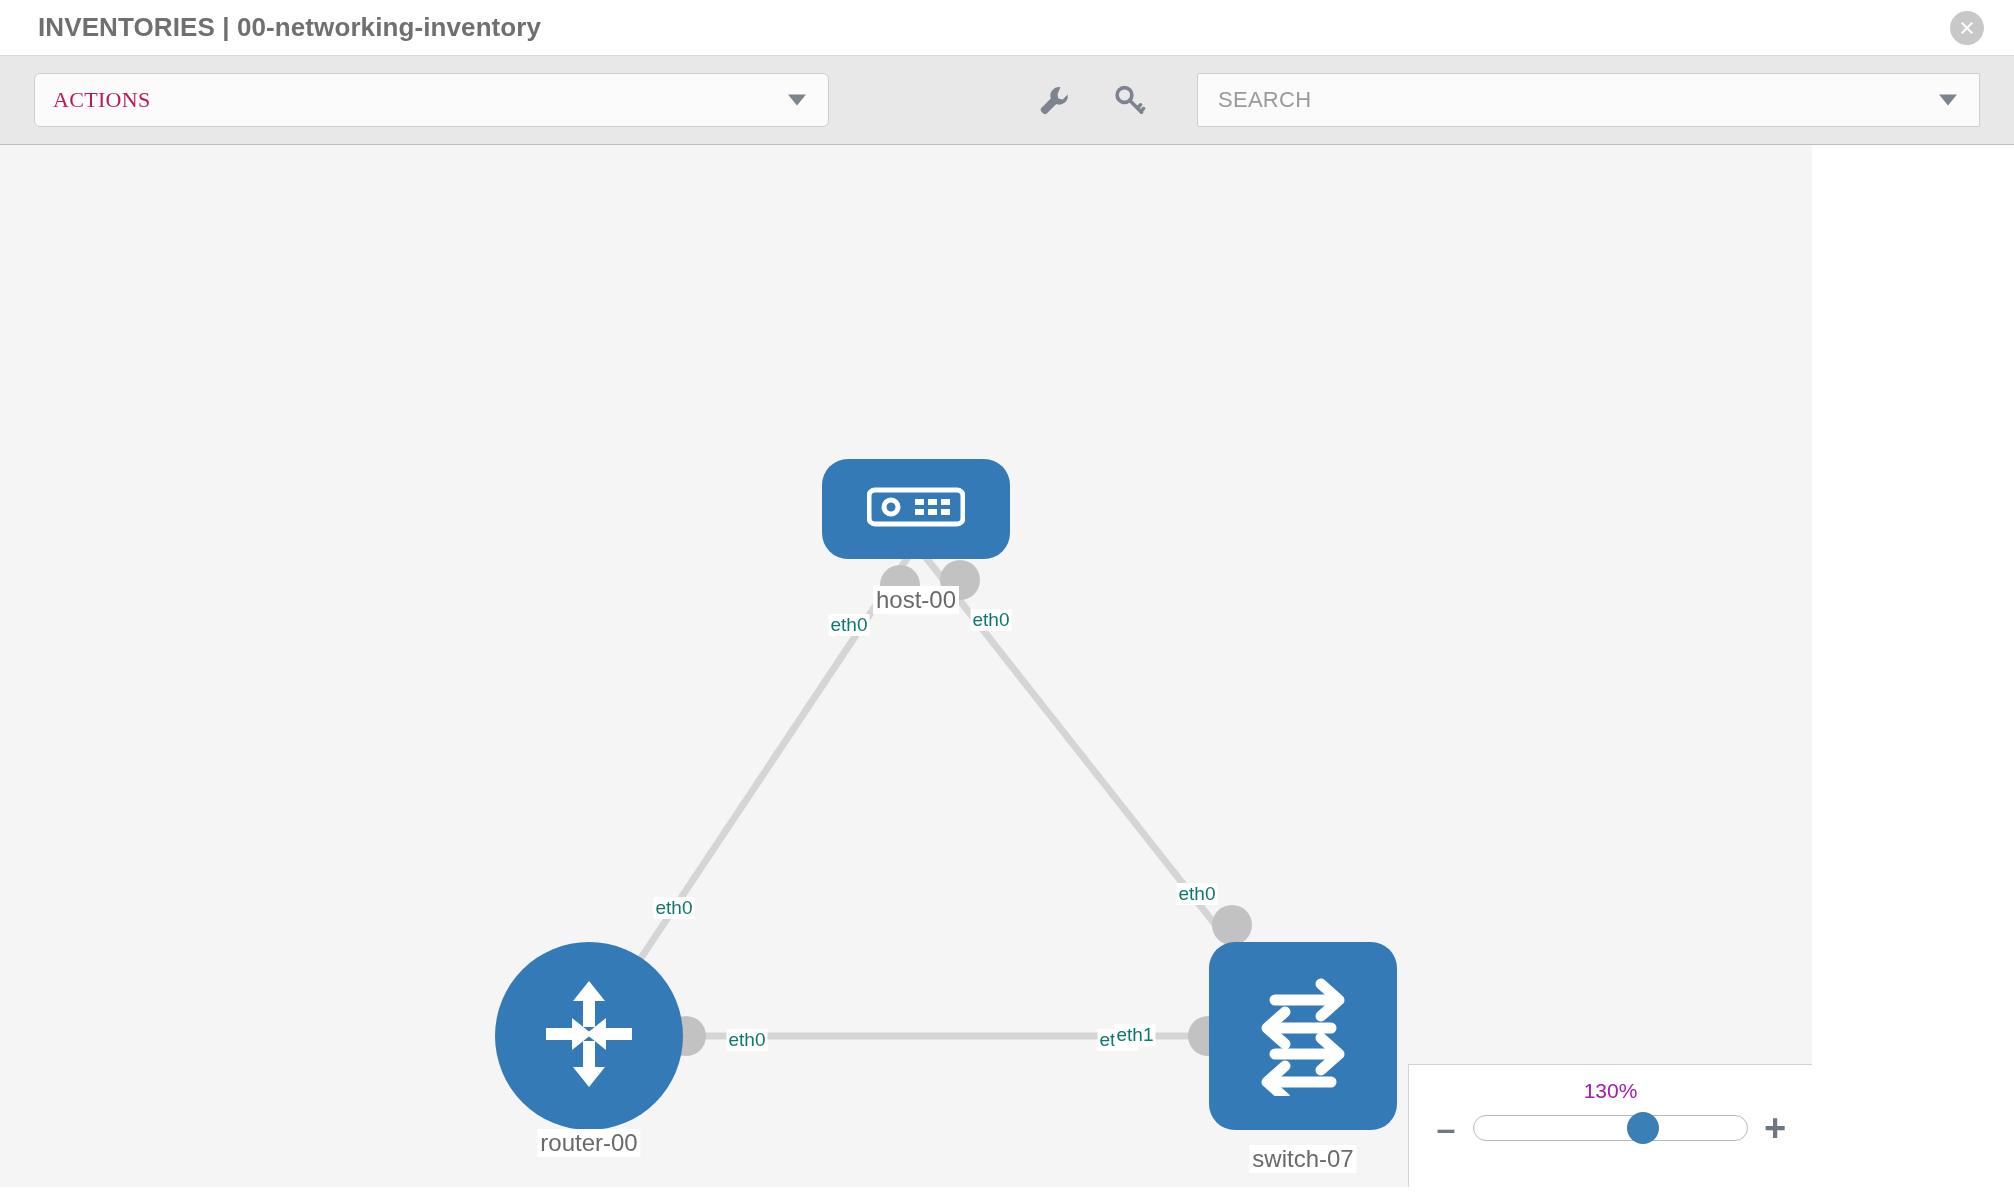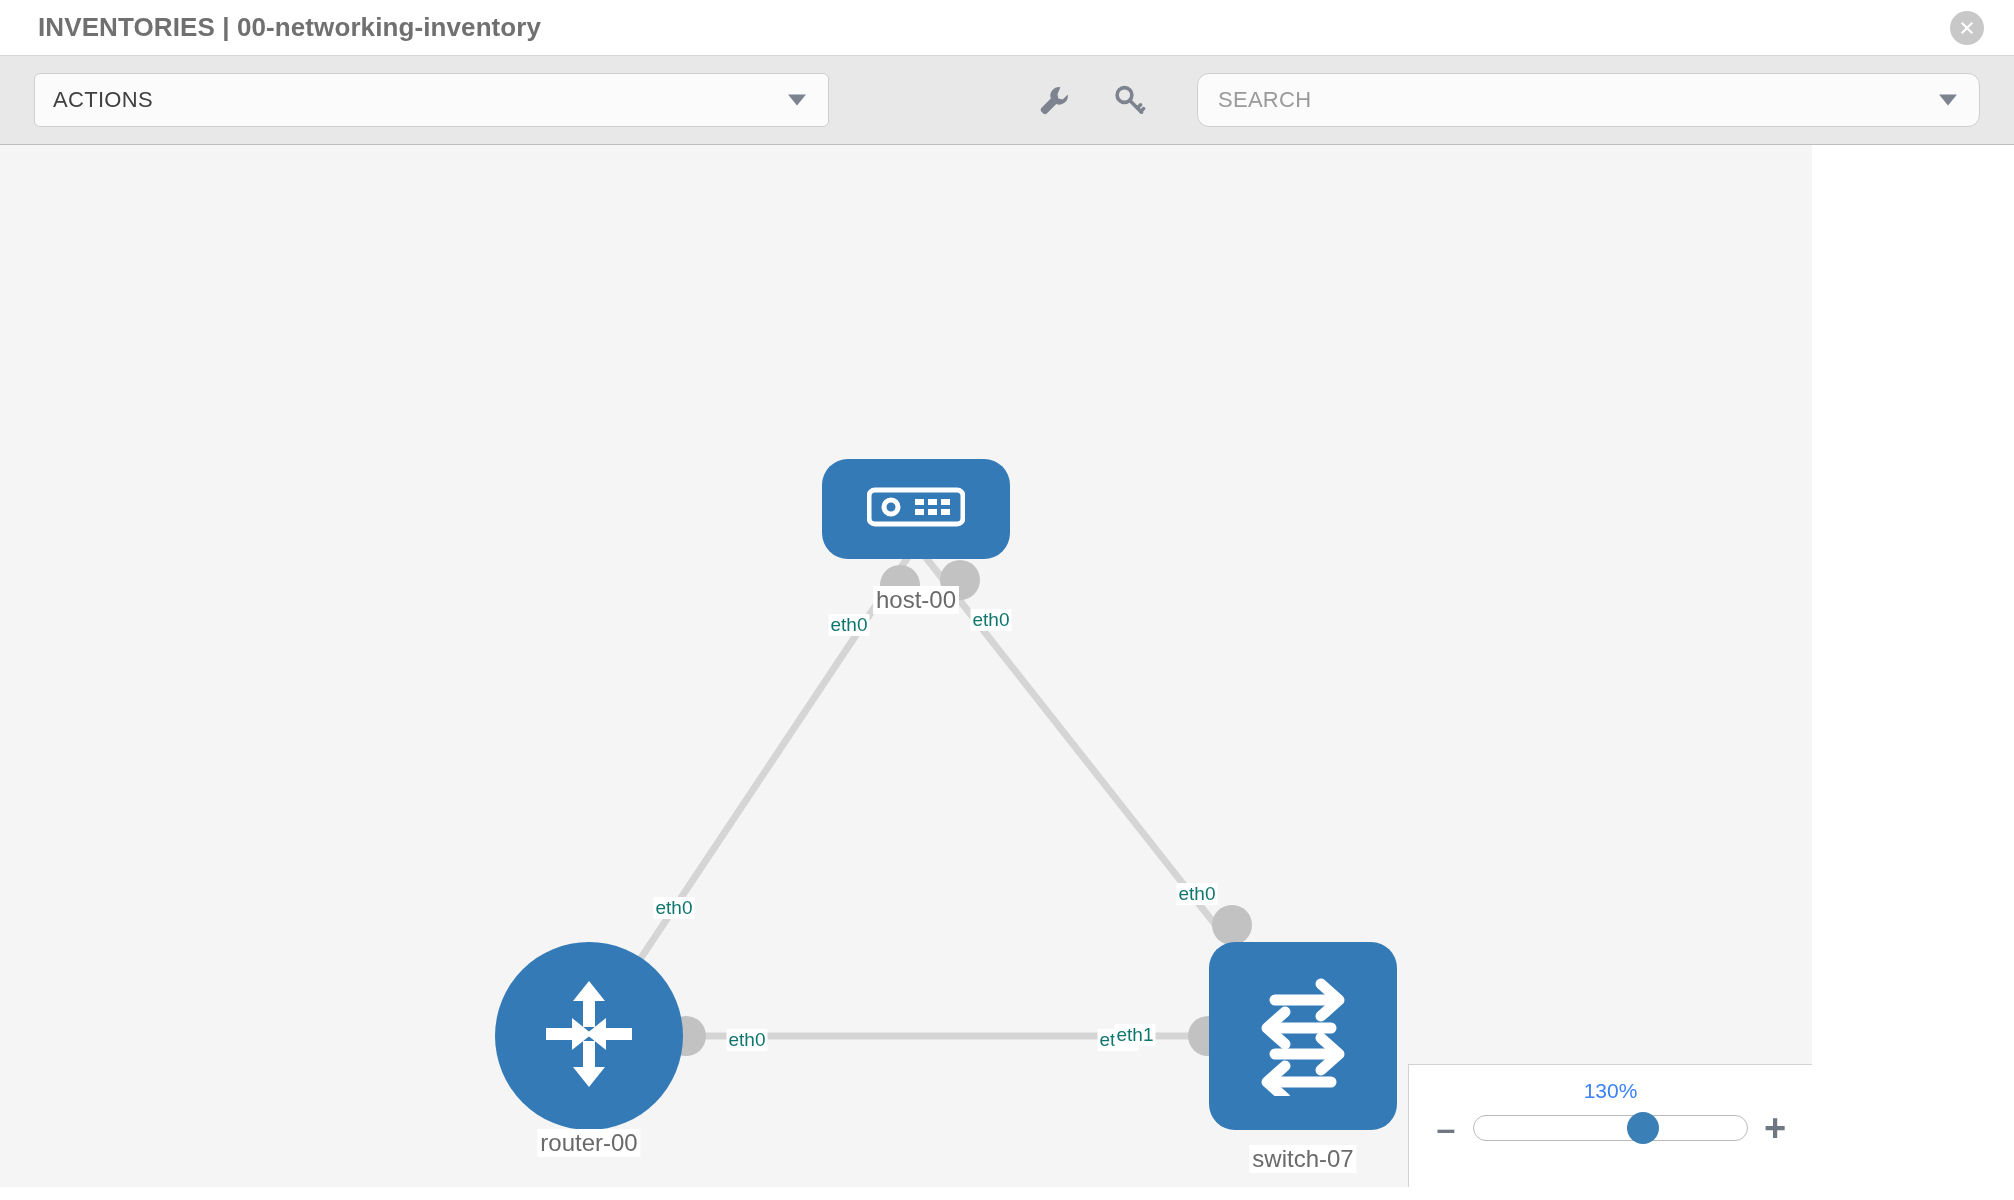--- a/index.html
+++ b/index.html
@@ -68,8 +68,9 @@
   }
   .actions-select .label {
     font-size: 22px;
-    color: #404040;
+    color: #be185d;
     letter-spacing: 0.3px;
+    font-family: Liberation Serif, serif;
   }
   .caret {
     position: absolute;

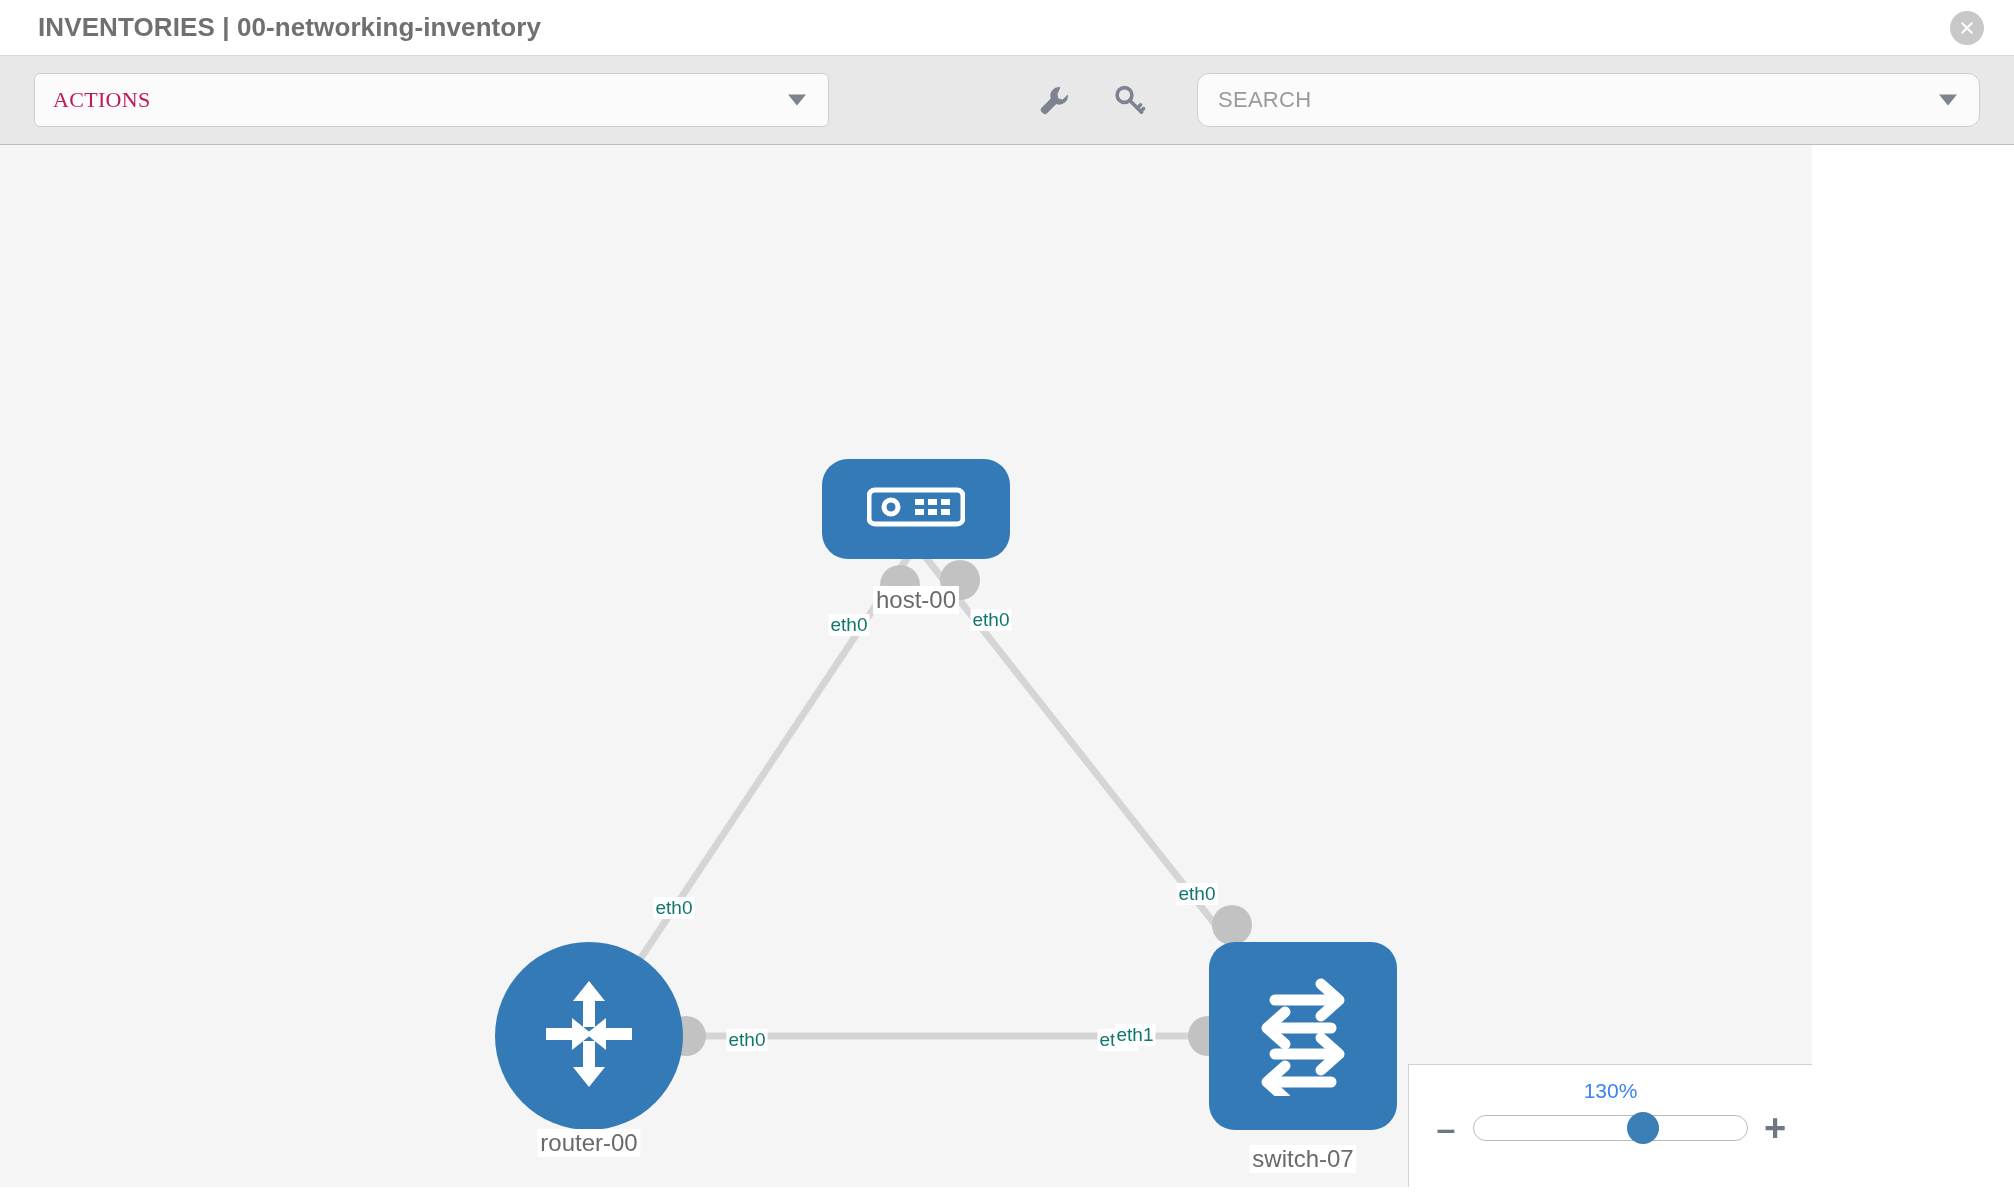--- a/index.html
+++ b/index.html
@@ -102,7 +102,7 @@
     height: 54px;
     background: #fbfbfb;
     border: 1px solid #cfcfcf;
-    border-radius: 12px;
+    border-radius: 2px;
     display: flex;
     align-items: center;
     padding: 0 18px;

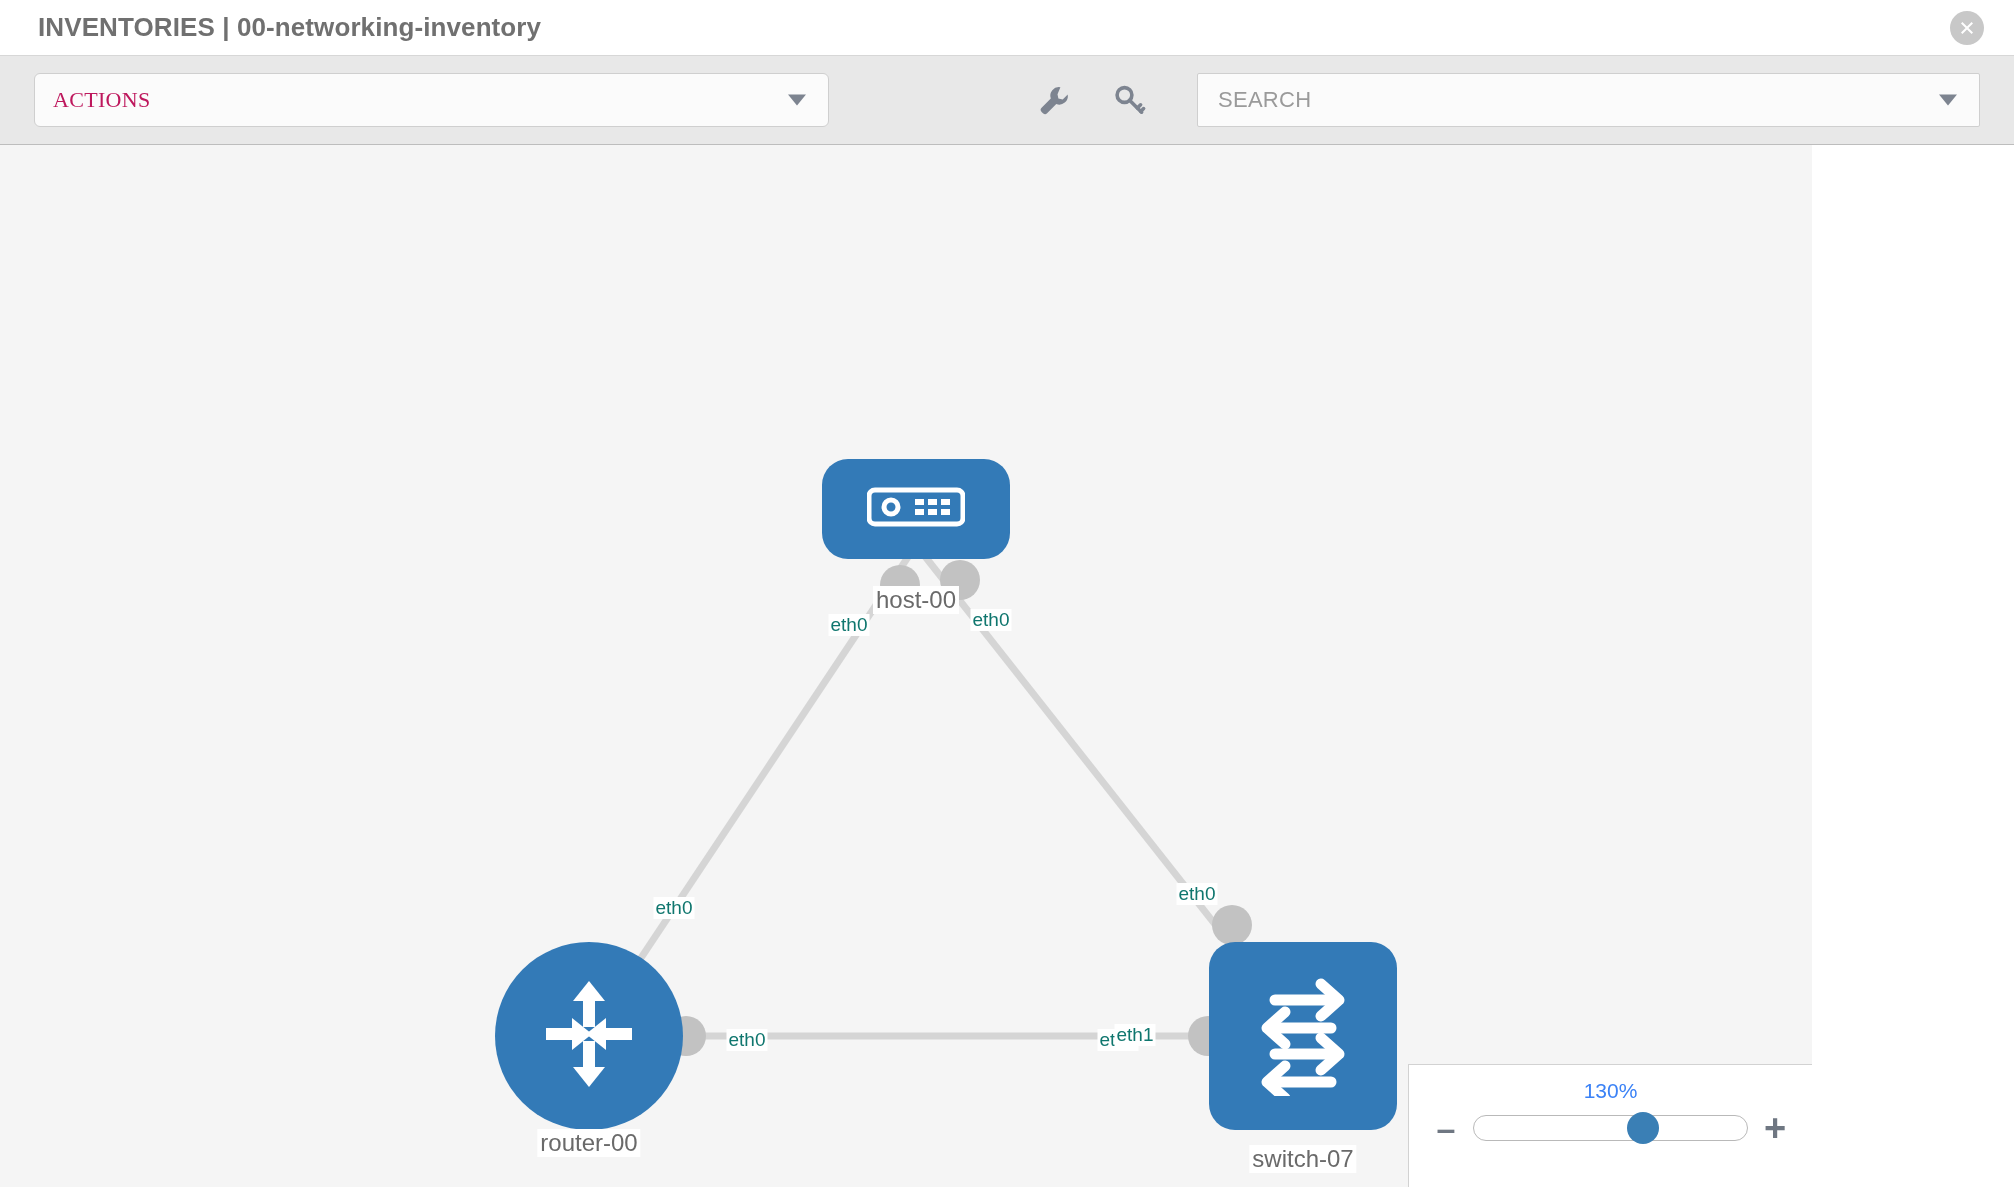--- a/index.html
+++ b/index.html
@@ -186,7 +186,7 @@
   }
   .zoom-pct {
     font-size: 21px;
-    color: #3b82f6;
+    color: #a21caf;
     margin-bottom: 10px;
   }
   .zoom-row {

